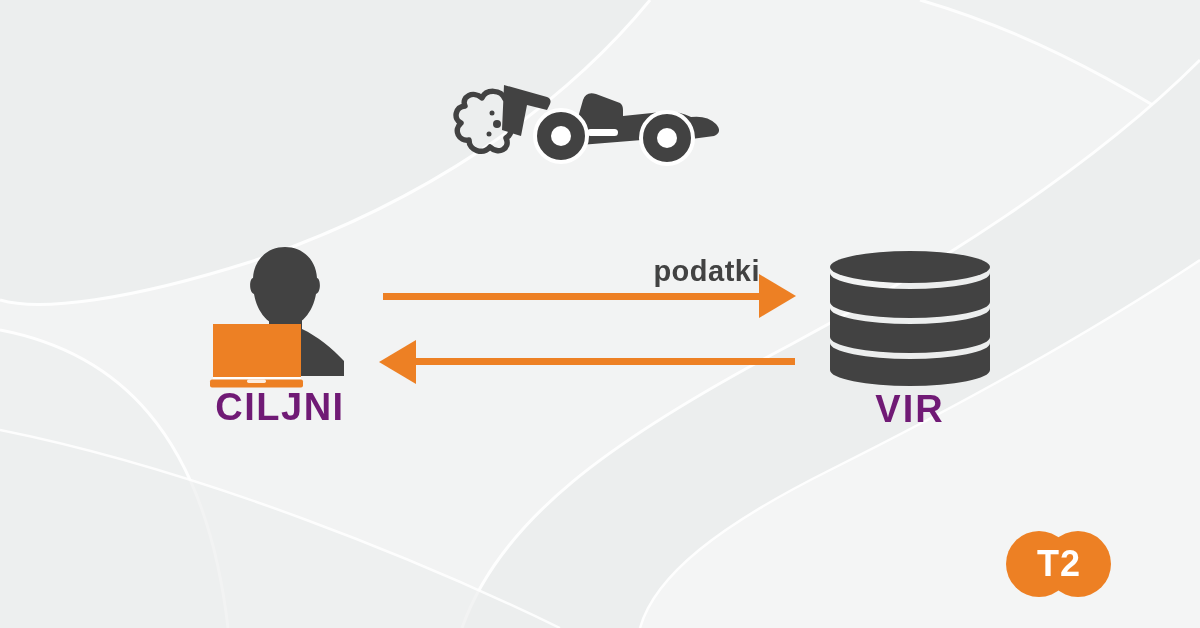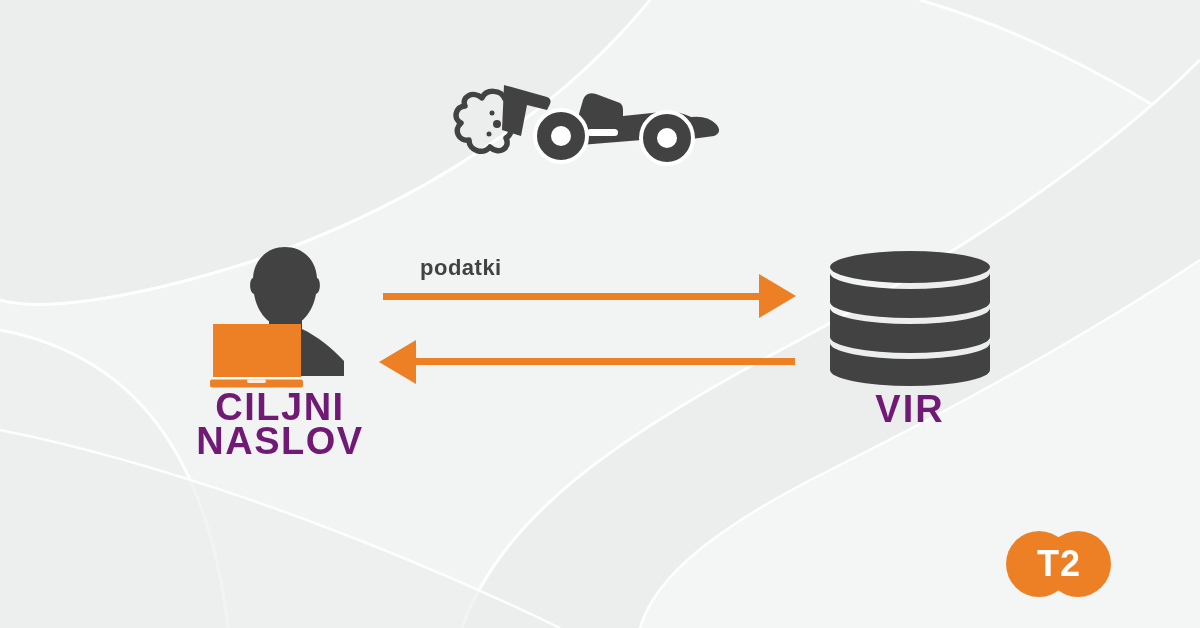--- a/index.html
+++ b/index.html
@@ -26,8 +26,8 @@
     border-right:37px solid #ED8024;
   }
   .arrow-label{
-    position:absolute;text-align:left;color:#424242;
-    font-weight:700;font-size:22px;letter-spacing:0.5px;
+    position:absolute;text-align:right;color:#424242;
+    font-weight:700;font-size:29px;letter-spacing:0.5px;
   }
   .logo-text{
     font-family:"Liberation Sans",sans-serif;font-weight:800;

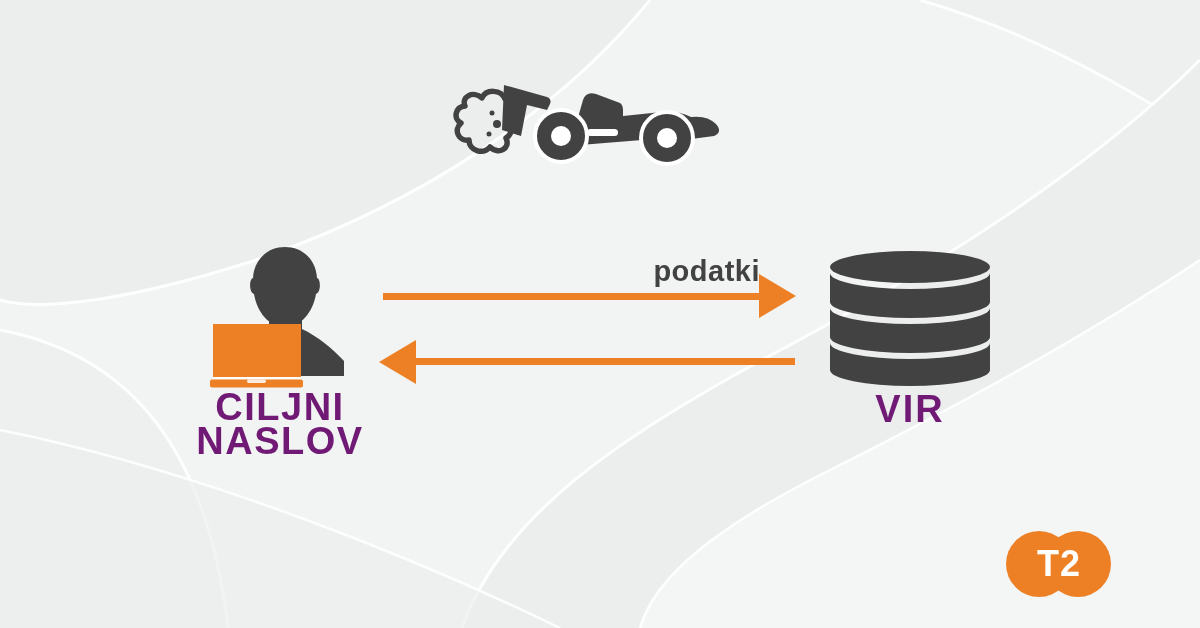--- a/index.html
+++ b/index.html
@@ -84,7 +84,6 @@
 
   <div class="node-label" style="left:170px;top:390px;width:220px;">
     <div>CILJNI</div>
-    <div>NASLOV</div>
   </div>
 
   <div class="arrow-label" style="left:420px;top:255px;width:340px;">podatki</div>

